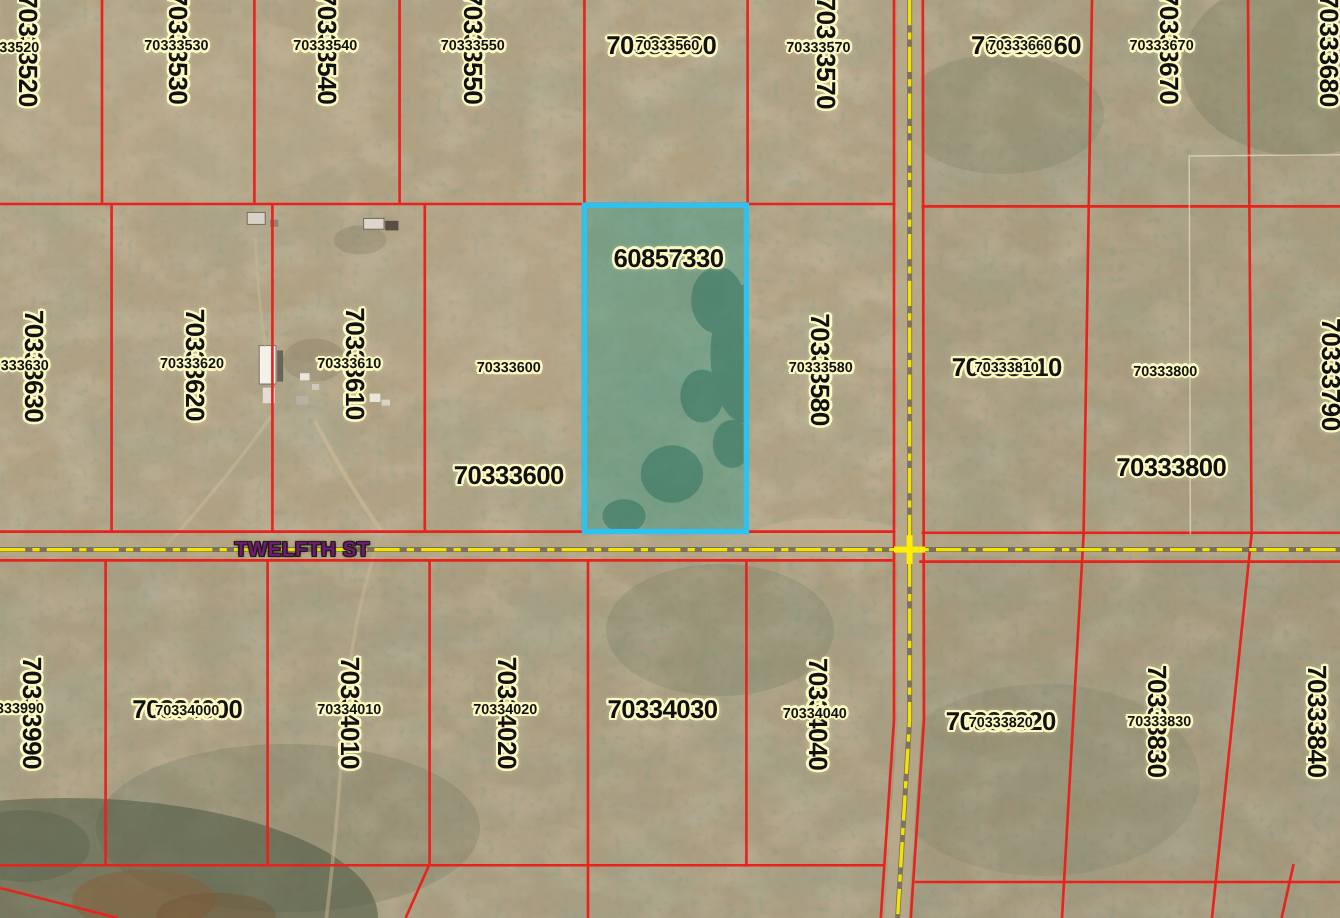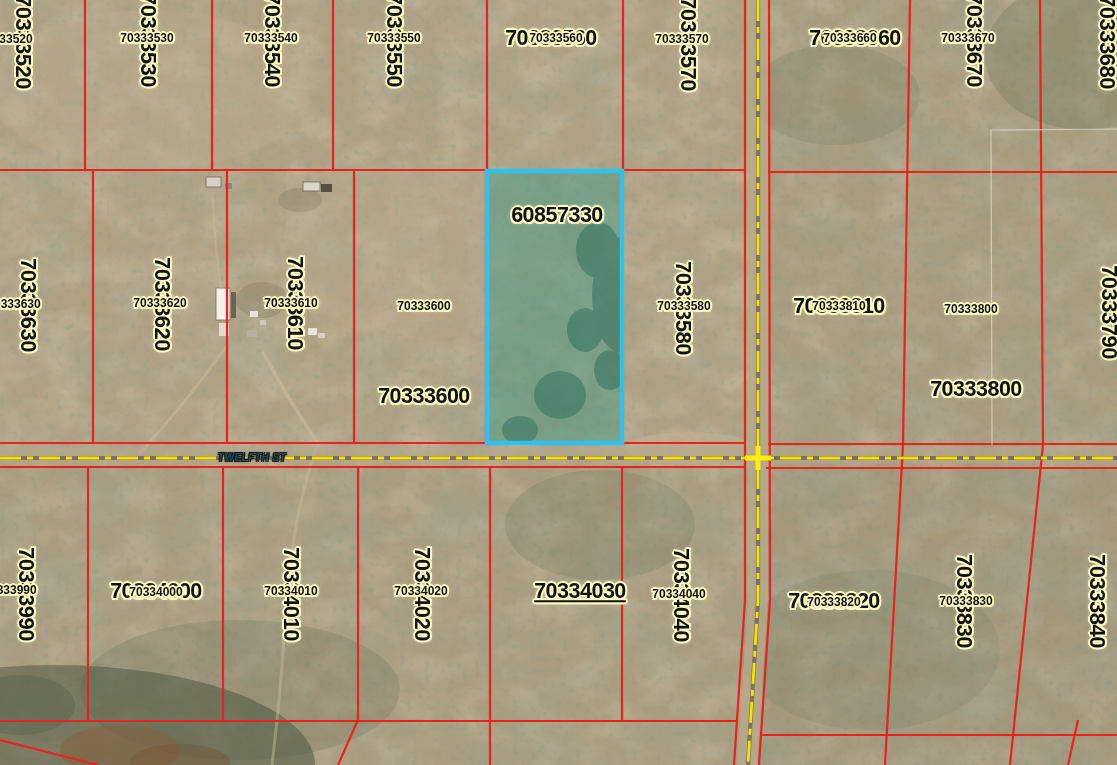--- a/index.html
+++ b/index.html
@@ -27,12 +27,11 @@
   .lbl.large{font-size:21.5px;letter-spacing:-0.5px;}
   .lbl.small{font-size:12px;}
   .lbl.street{
-    font-size:10px;letter-spacing:0.5px;color:#0c4a6e;
+    font-size:17px;letter-spacing:0.5px;color:#701a75;
     text-shadow:
       -1px -1px 0 #1f1c10, 1px -1px 0 #1f1c10,
       -1px 1px 0 #1f1c10, 1px 1px 0 #1f1c10,
       0 0 3px #1f1c10;
-    font-style: italic;
   }
 </style>
 </head>

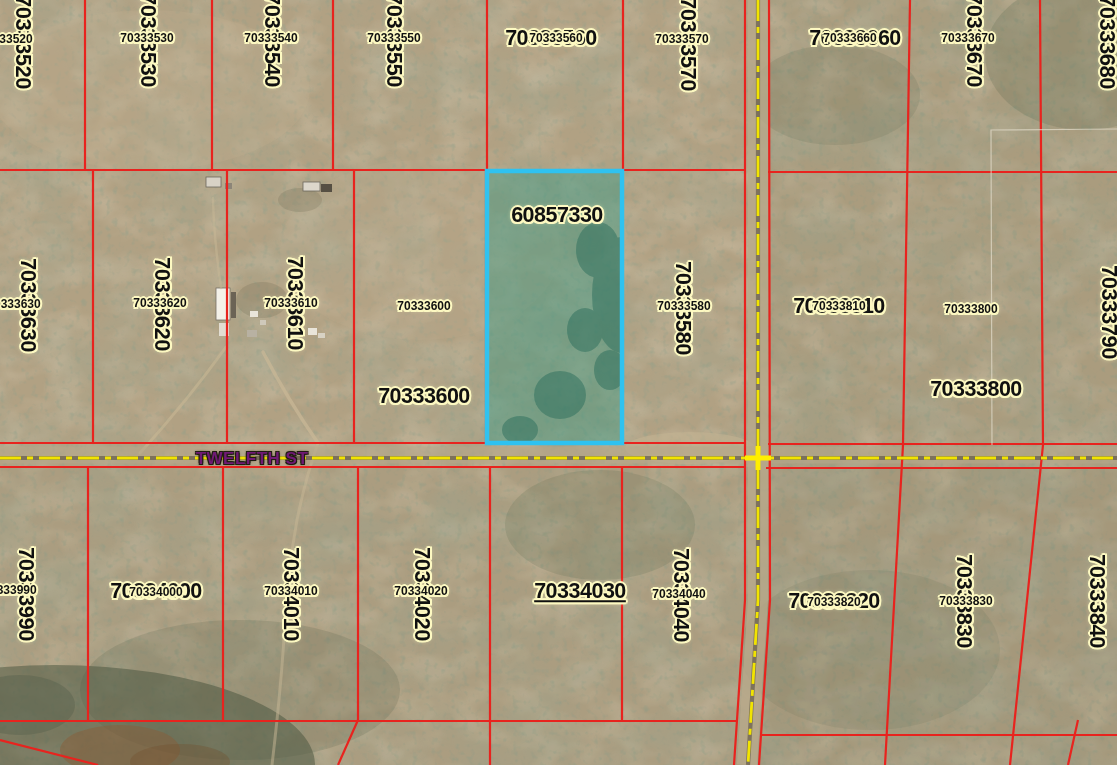--- a/index.html
+++ b/index.html
@@ -200,7 +200,7 @@
       <div class="lbl large" style="left: 839px; top: 307px;">70333810</div>
       <div class="lbl large" style="left: 976px; top: 390px;">70333800</div>
       <div class="lbl large" style="left: 156px; top: 592px;">70334000</div>
-      <div class="lbl large" style="left: 580px; top: 592px; text-decoration: underline;">70334030</div>
+      <div class="lbl large" style="left: 552px; top: 592px;">70334030</div>
       <div class="lbl large" style="left: 834px; top: 602px;">70333820</div>
       <div class="lbl small" style="left: 6px; top: 39px;">70333520</div>
       <div class="lbl small" style="left: 147px; top: 38px;">70333530</div>

